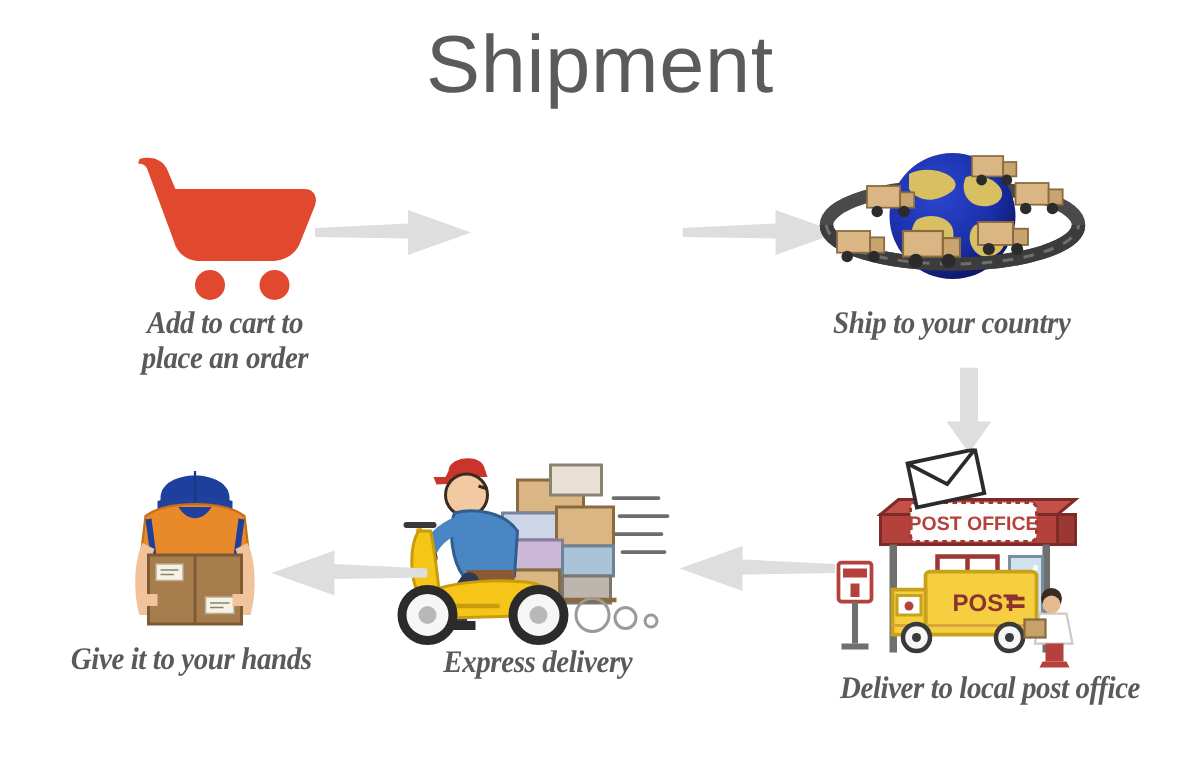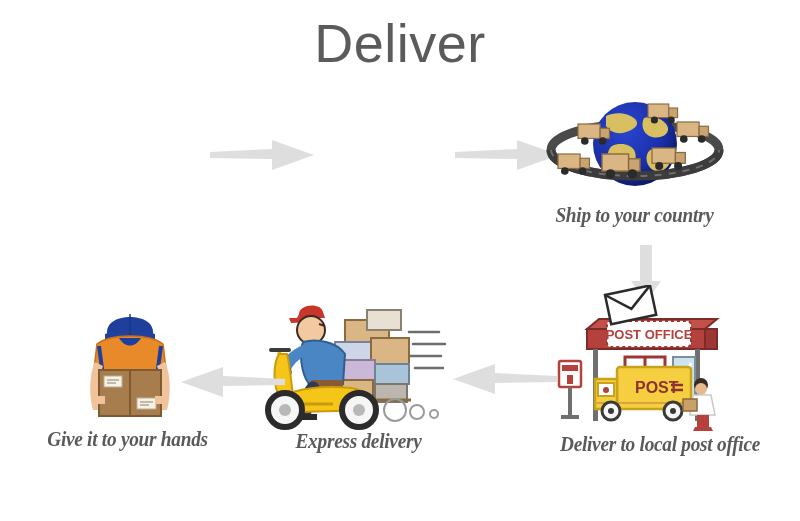--- a/index.html
+++ b/index.html
@@ -60,7 +60,7 @@
 
 <div class="canvas">
 
-  <div class="title">Deliver</div>
+  <div class="title">Shipment</div>
 
 
   <div class="arrow" style="left:210px; top:138px; width:105px; height:34px;">

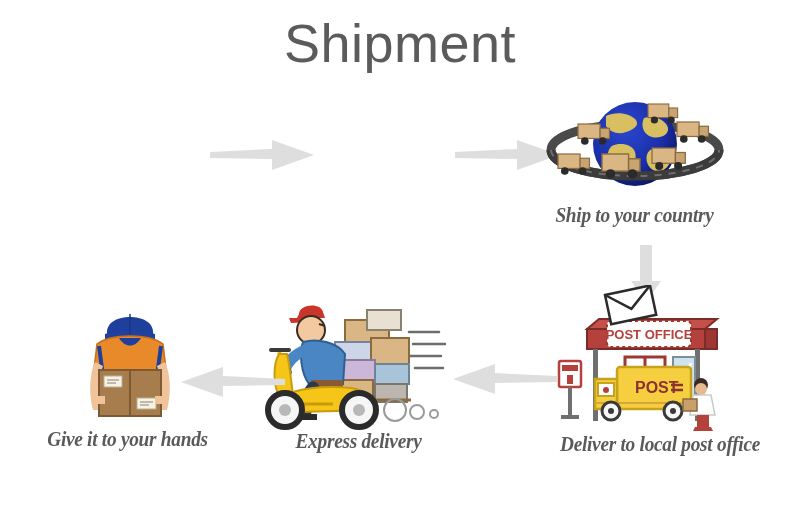--- a/index.html
+++ b/index.html
@@ -62,6 +62,23 @@
 
   <div class="title">Shipment</div>
 
+  <div class="step" style="left:50px; top:100px; width:200px; height:155px;">
+    <div class="step-icon" style="left:35px; top:0; width:130px; height:100px;">
+      <svg width="130" height="100" viewBox="0 0 130 100">
+        <path d="M8 6 C14 4 22 5 26 12 L32 26 L118 26 C124 26 127 31 125 37
+                 L115 62 C112 70 104 74 96 74 L48 74 C40 74 33 69 31 61 L14 15
+                 C13 11 11 9 7 9 Z
+                 M38 36 L113 36 C116 36 117 39 116 42 L108 58 C106 62 102 64 98 64
+                 L52 64 C47 64 43 61 42 57 Z" fill="#e1492f"></path>
+        <circle cx="55" cy="90" r="10" fill="#e1492f"></circle>
+        <circle cx="98" cy="90" r="10" fill="#e1492f"></circle>
+      </svg>
+    </div>
+    <div class="step-label" style="top:104px;">
+      <div>Add to cart to</div>
+      <div>place an order</div>
+    </div>
+  </div>
 
   <div class="arrow" style="left:210px; top:138px; width:105px; height:34px;">
     <svg width="105" height="34" viewBox="0 0 105 34">

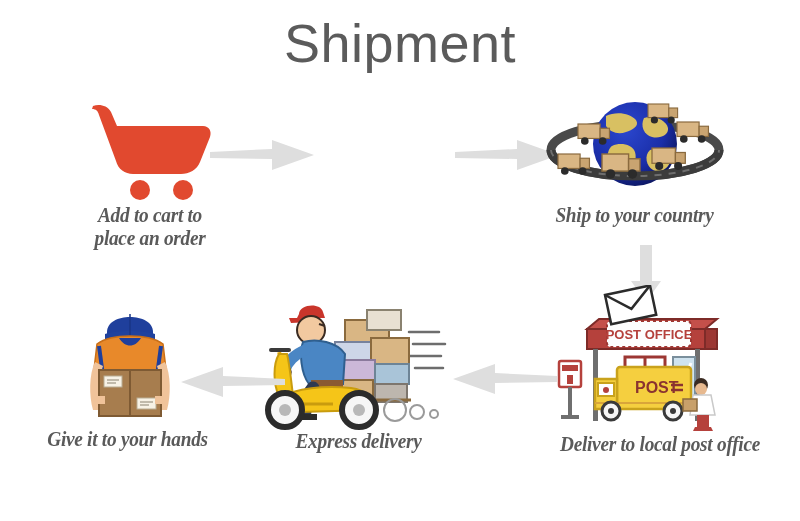--- a/index.html
+++ b/index.html
@@ -173,7 +173,7 @@
     </svg>
   </div>
 
-  <div class="step" style="left:535px; top:285px; width:250px; height:185px;">
+  <div class="step" style="left:535px; top:299px; width:250px; height:185px;">
     <div class="step-icon" style="left:20px; top:0; width:215px; height:150px;">
       <svg width="215" height="150" viewBox="0 0 215 150">
 

